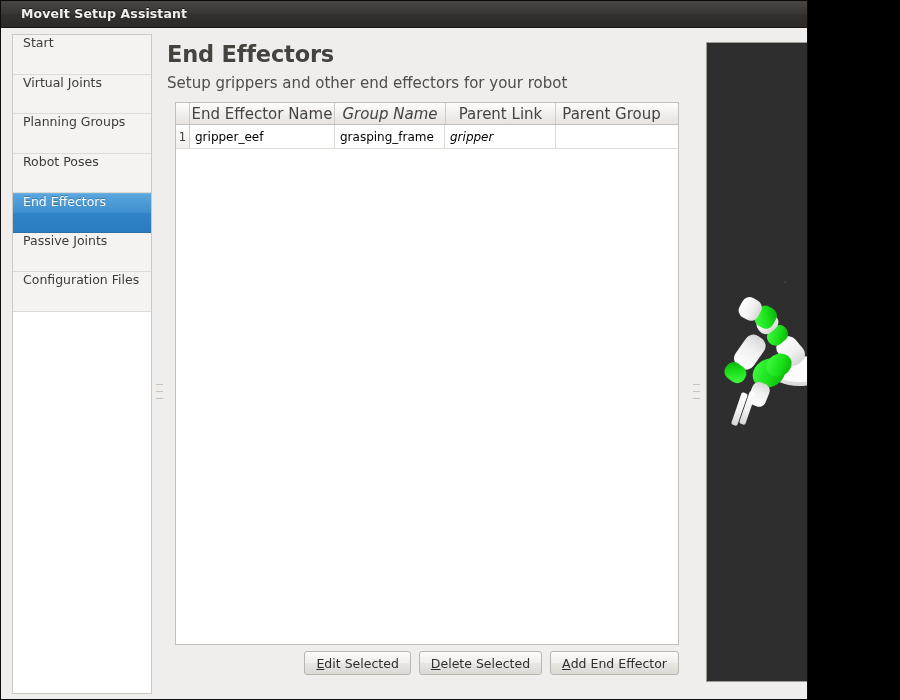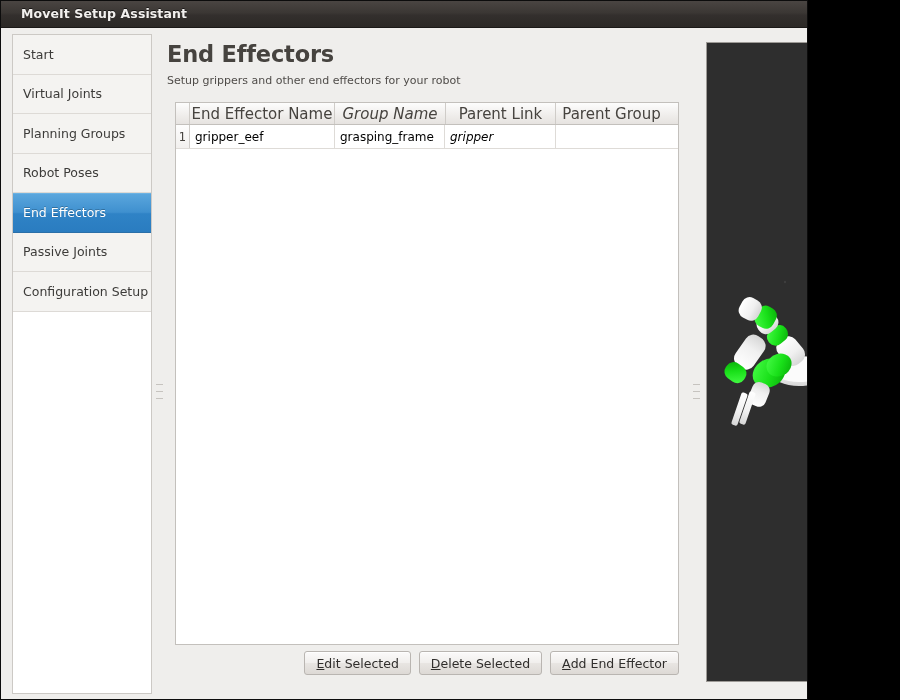--- a/index.html
+++ b/index.html
@@ -102,7 +102,7 @@
     background: #f4f3f1;
     border-bottom: 1px solid #dddad6;
     display: flex;
-    align-items: center;
+    align-items: flex-start;
     padding-left: 10px;
     font-size: 12.5px;
     color: #3c3b39;

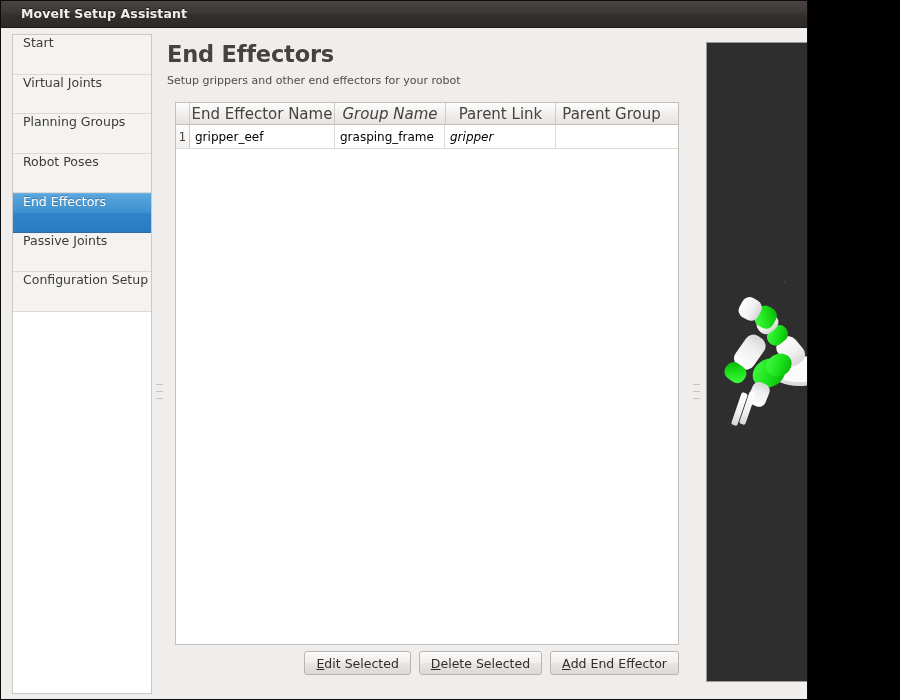--- a/index.html
+++ b/index.html
@@ -150,7 +150,7 @@
   #page-subtitle {
     position: absolute;
     left: 3px; top: 45px;
-    font-size: 11px;
+    font-size: 15px;
     color: #4f4c49;
     white-space: nowrap;
   }

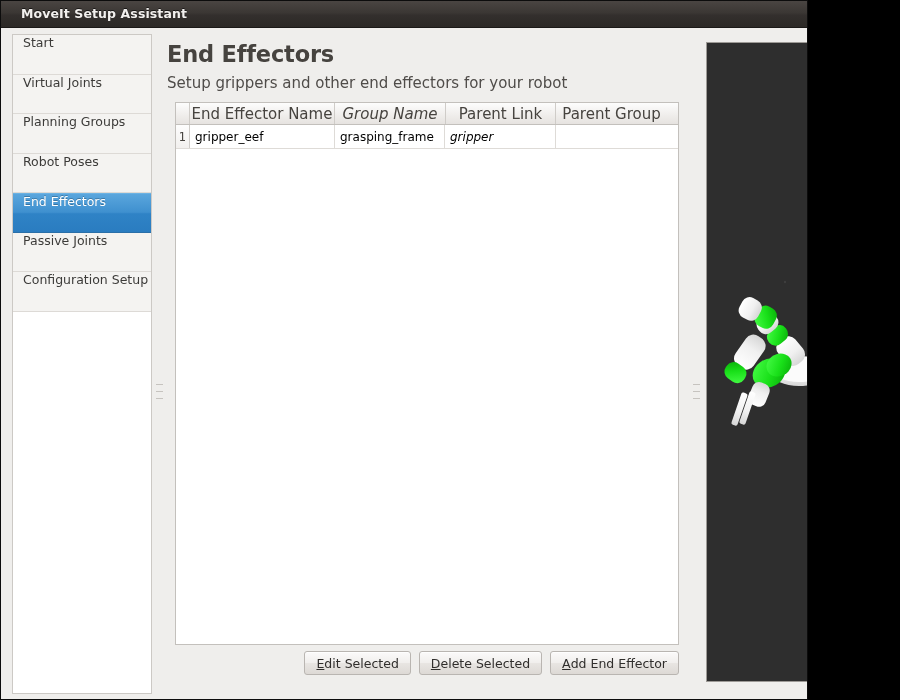--- a/index.html
+++ b/index.html
@@ -298,7 +298,7 @@
         <span>Passive Joints</span>
       </div>
       <div class="nav-item">
-        <span>Configuration Setup</span>
+        <span>Configuration Files</span>
       </div>
     </div>
 

